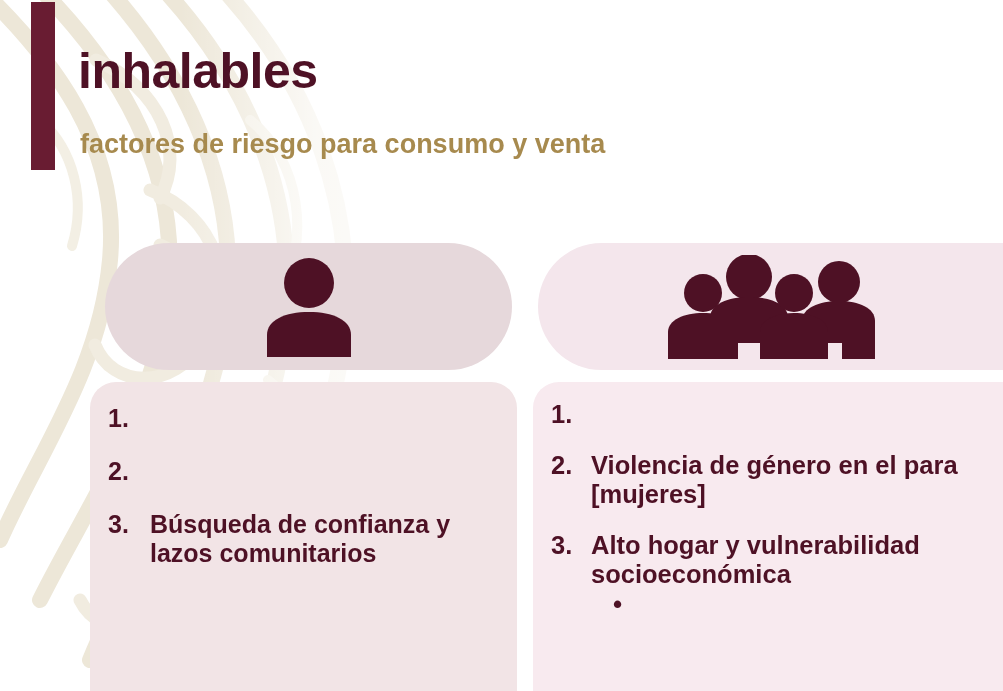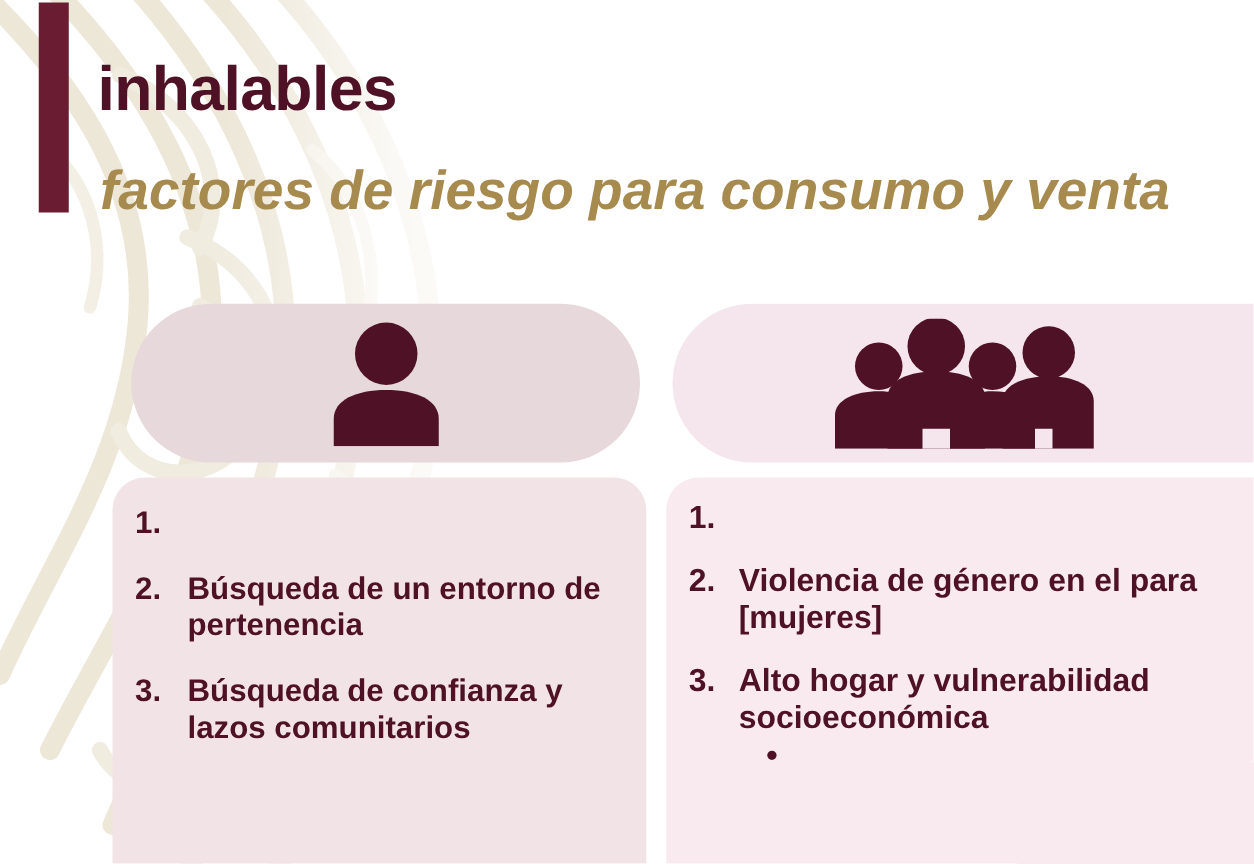--- a/index.html
+++ b/index.html
@@ -63,9 +63,8 @@
     position: absolute;
     left: 80px;
     top: 131px;
-    font-size: 44px;
+    font-size: 27px;
     font-weight: 700;
-    font-style: italic;
     color: #A78A4E;
     line-height: 1;
     white-space: nowrap;

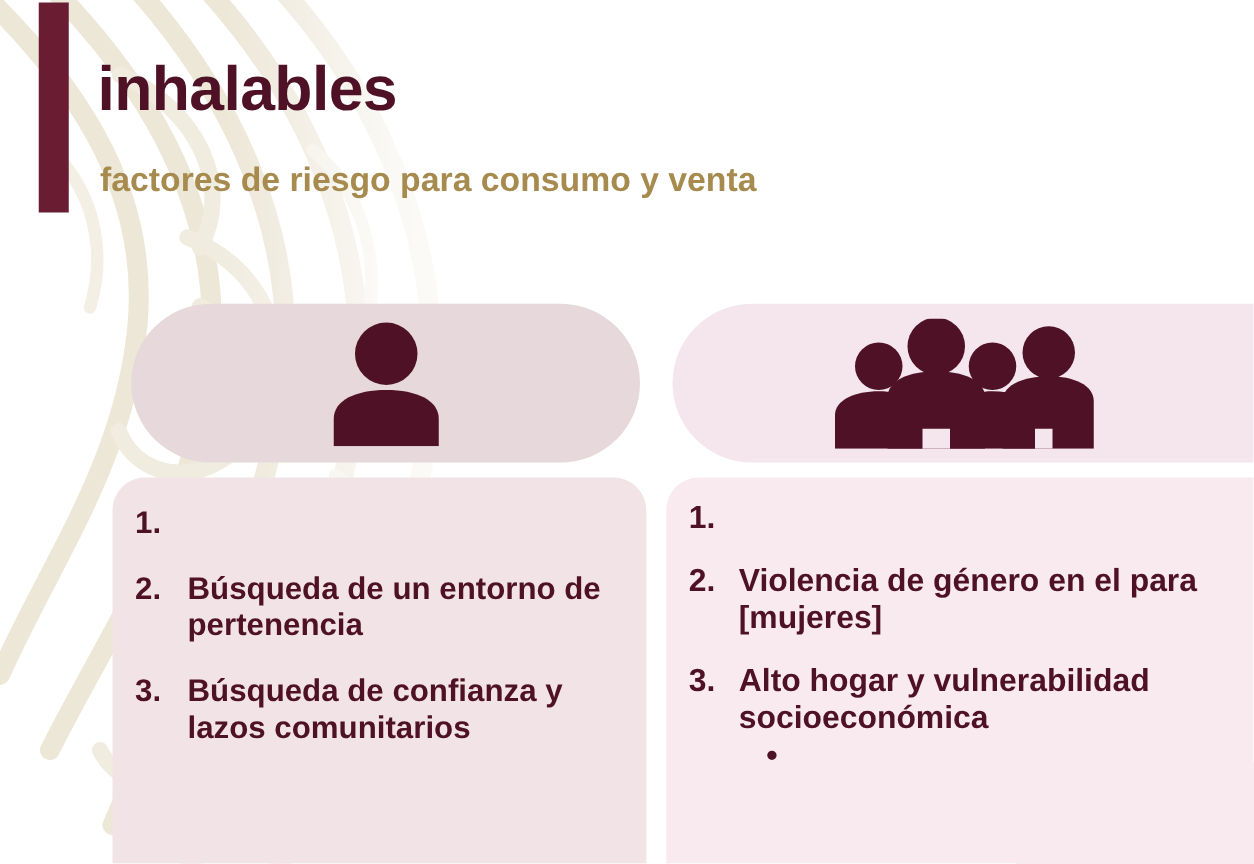--- a/index.html
+++ b/index.html
@@ -237,7 +237,6 @@
 
         <li class="li">
           <span class="marker">2.</span>
-          <span class="body">Búsqueda de un entorno de pertenencia</span>
         </li>
 
         <li class="li">

